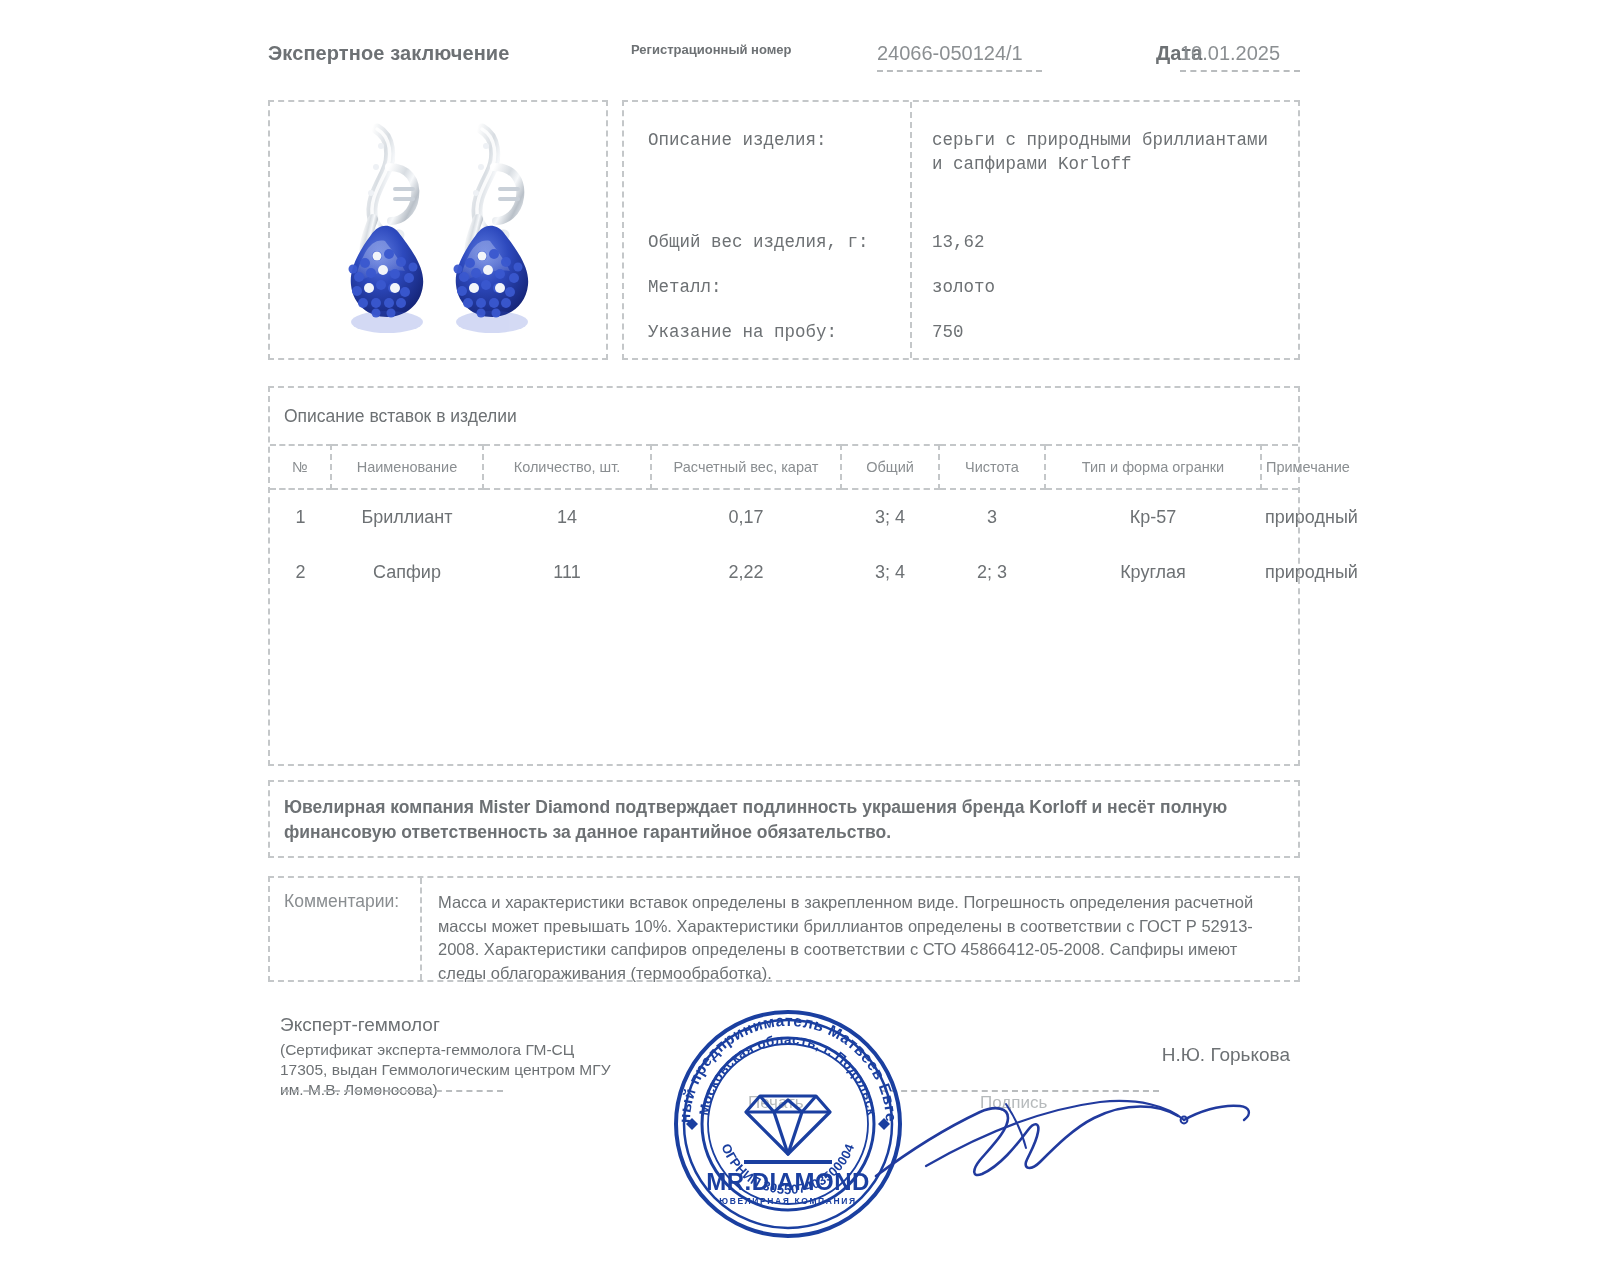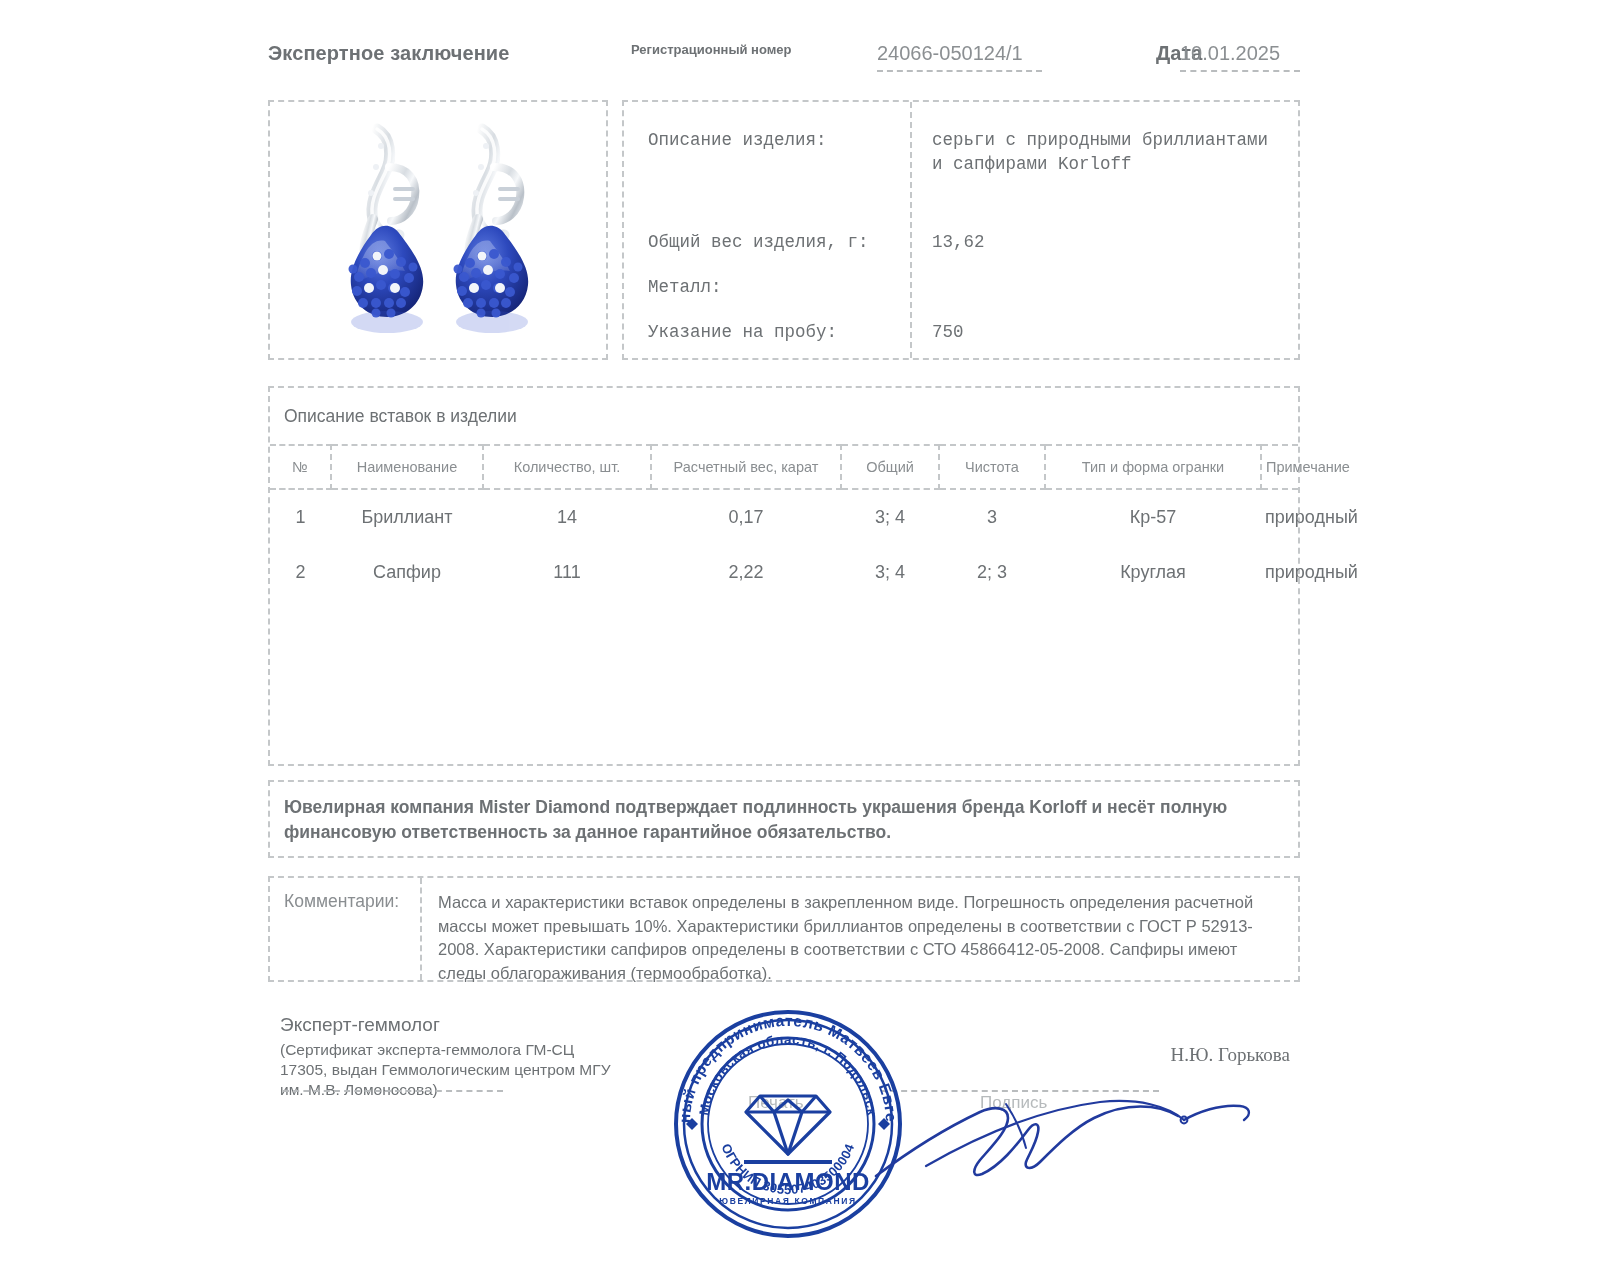--- a/index.html
+++ b/index.html
@@ -262,6 +262,7 @@
     <div class="info-row info-value r2">13,62</div>
 
     <div class="info-row info-label r3">Металл:</div>
+    <div class="info-row info-value r3">золото</div>
 
     <div class="info-row info-label r4">Указание на пробу:</div>
     <div class="info-row info-value r4">750</div>

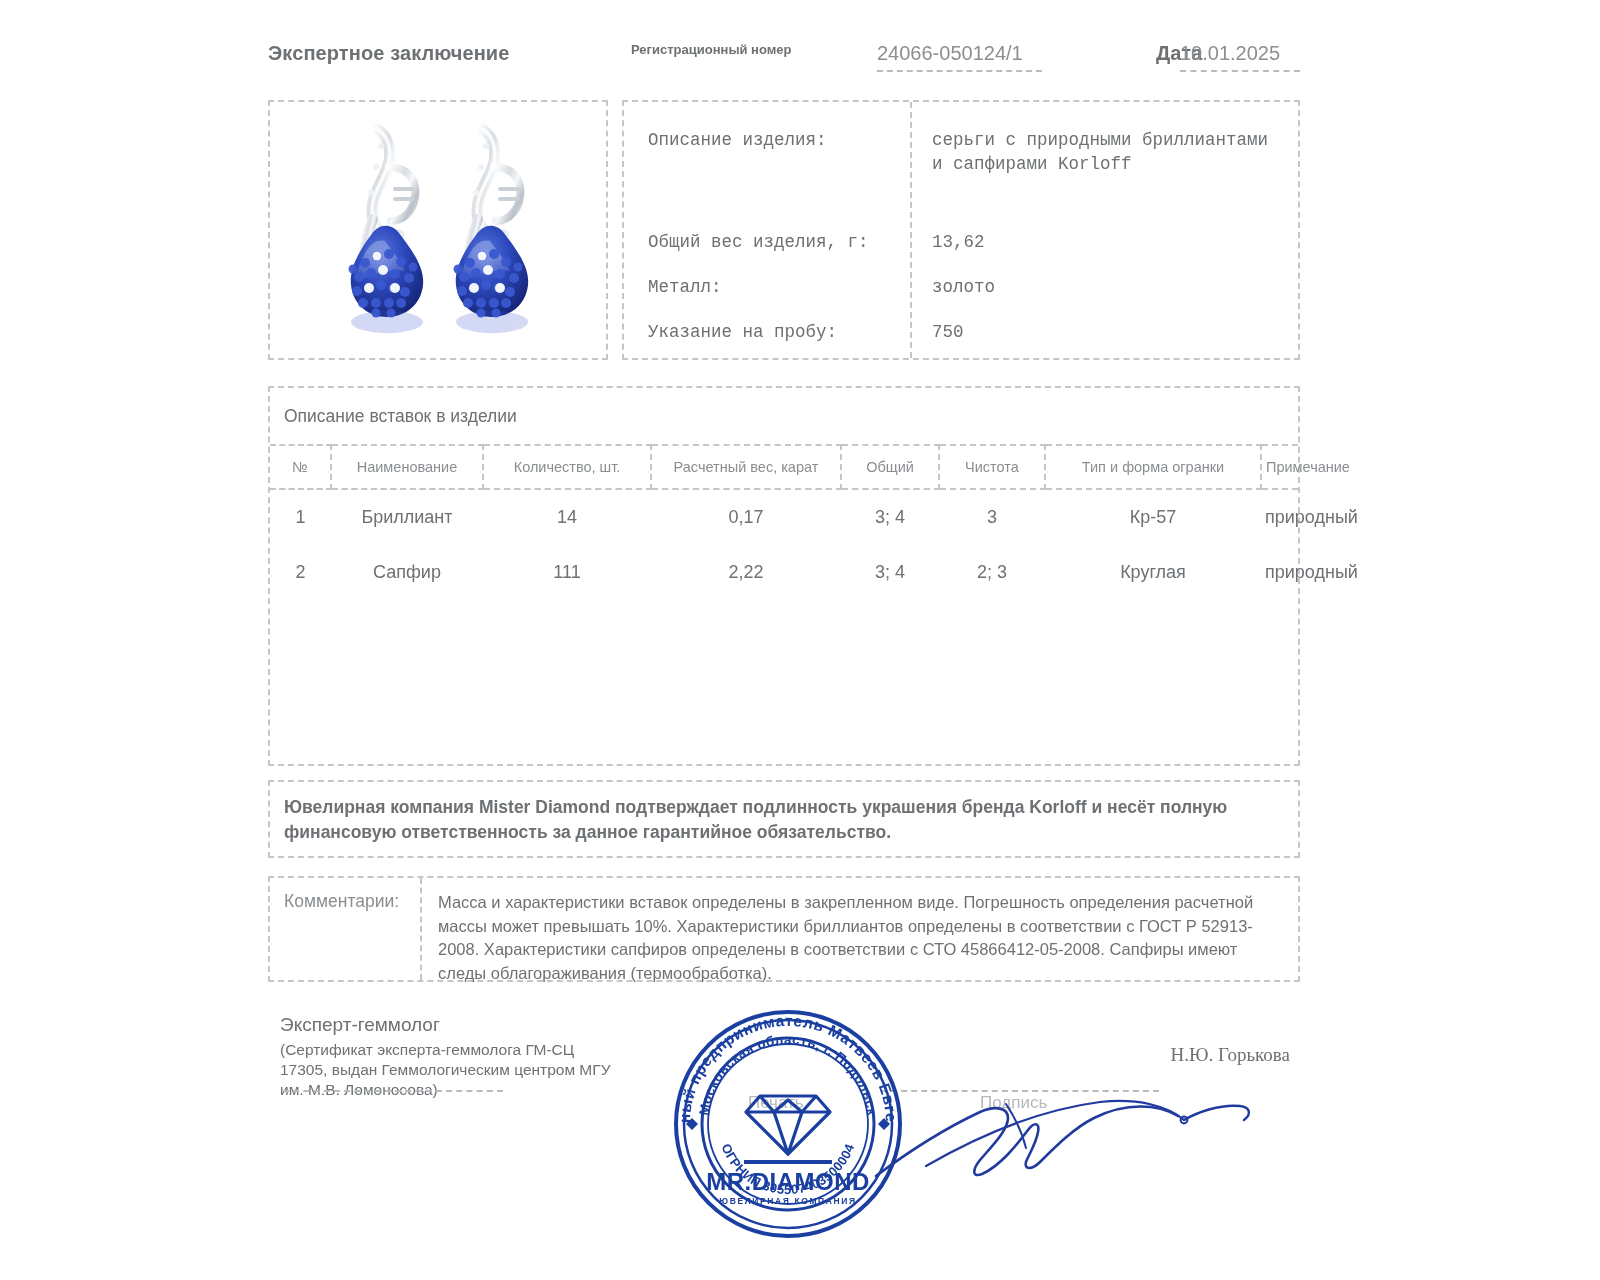--- a/index.html
+++ b/index.html
@@ -129,7 +129,7 @@
   }
   .sign-name{
     position:absolute;right:10px;top:44px;
-    font-size:19px;color:#6d7174;white-space:nowrap;font-family:Liberation Serif, serif;
+    font-size:19px;color:#6d7174;white-space:nowrap;
   }
   .sign-line{
     position:absolute;left:613px;width:278px;top:90px;

